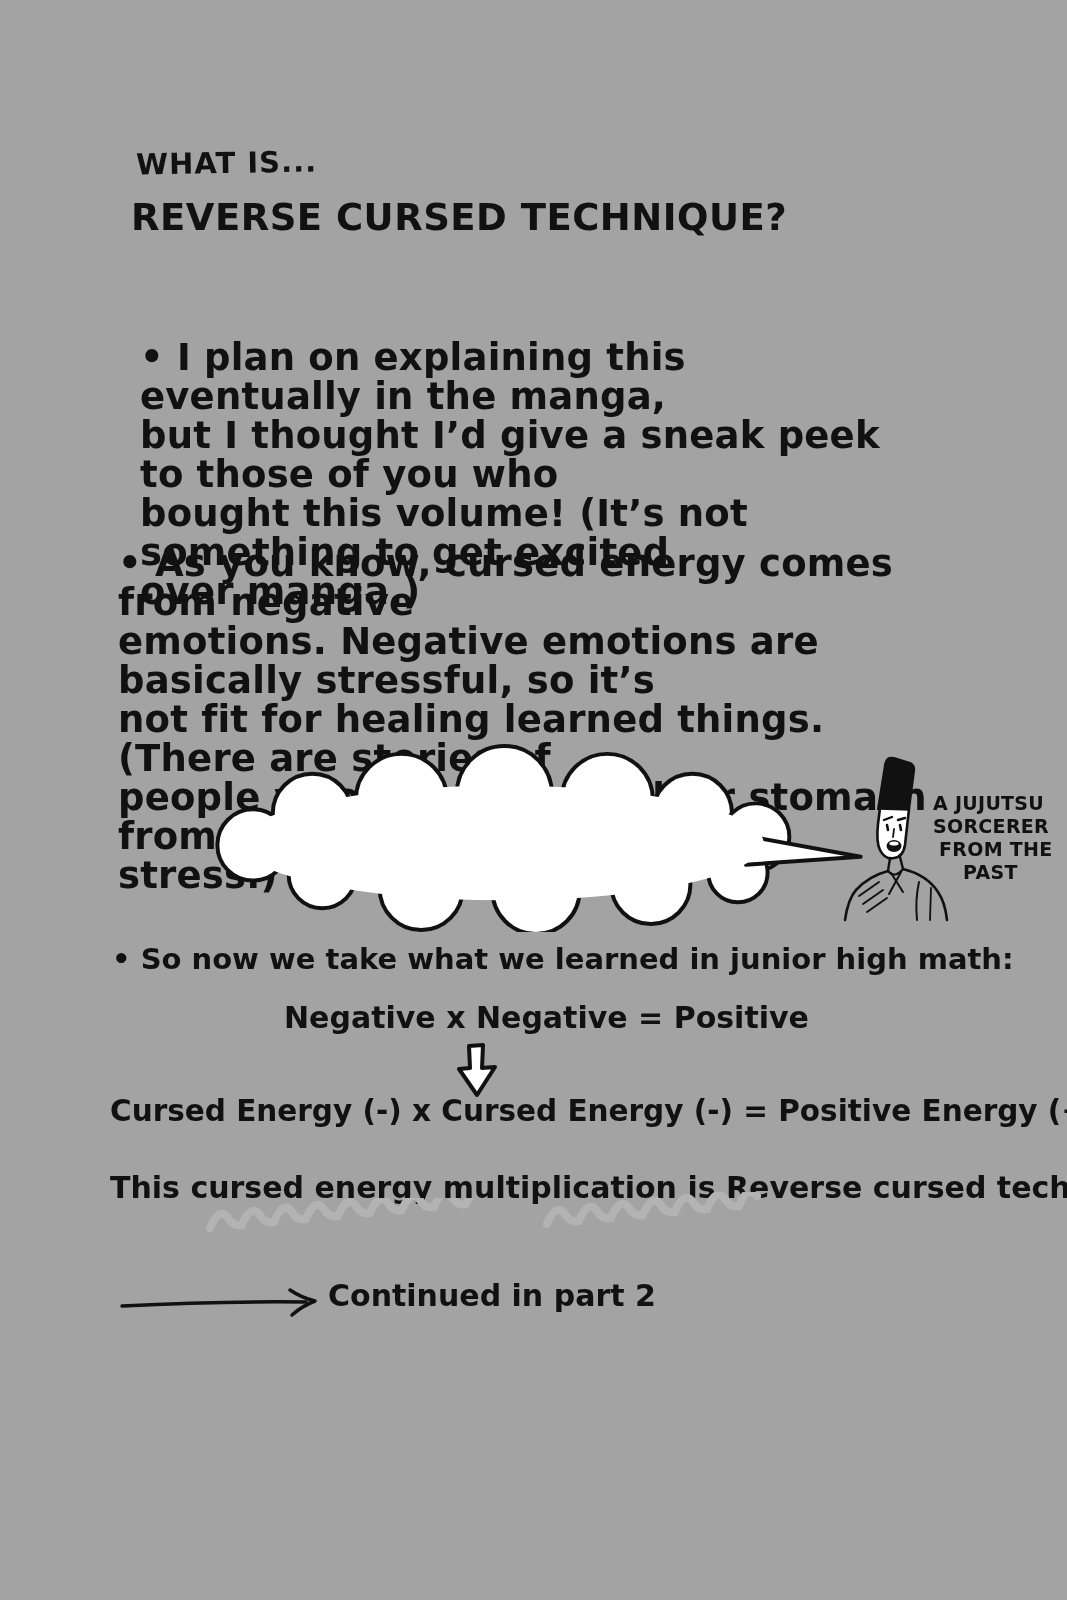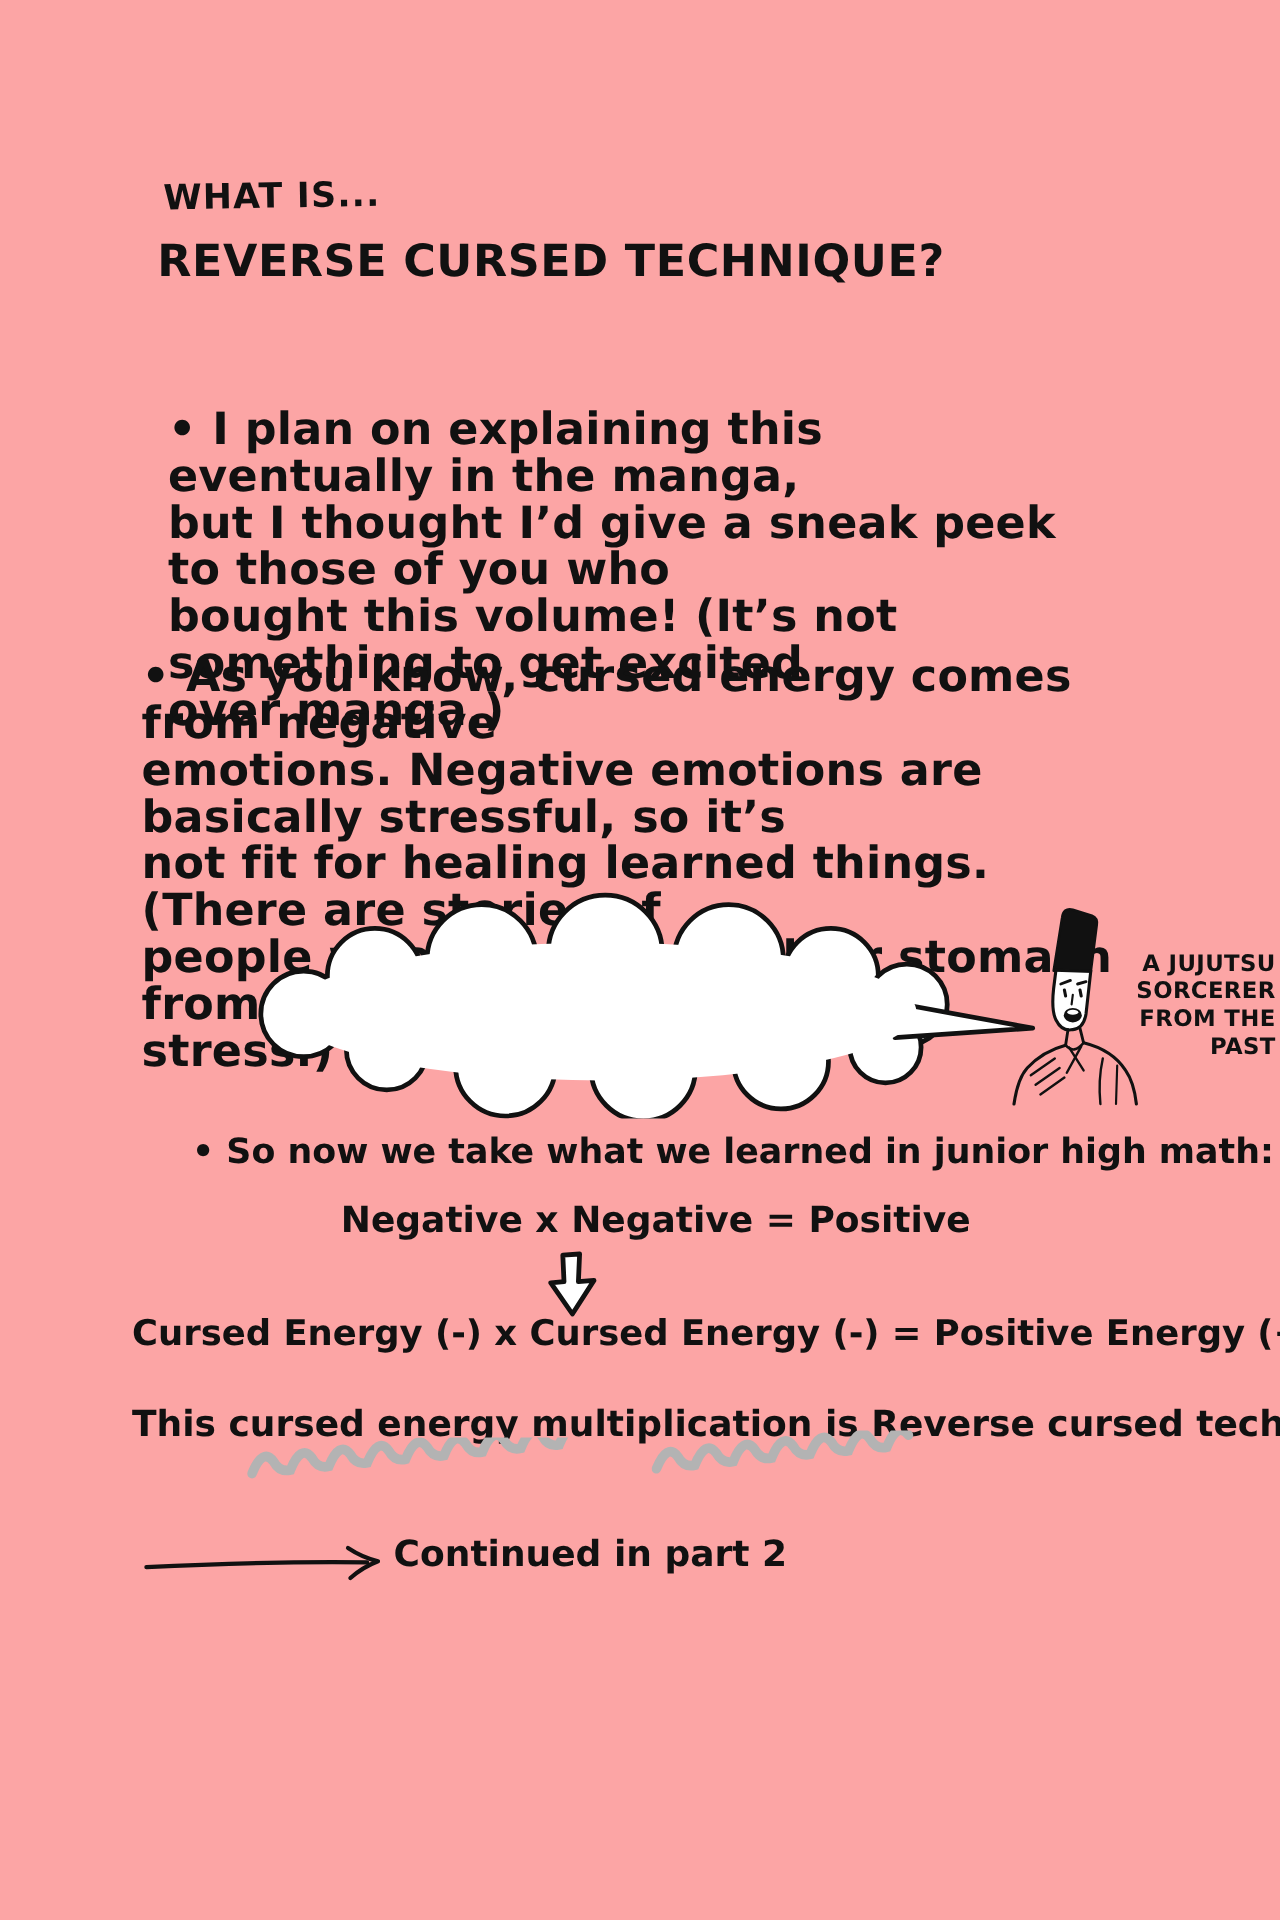--- a/index.html
+++ b/index.html
@@ -11,7 +11,7 @@
     position: relative;
     overflow: hidden;
   }
-  .page { position: absolute; inset: 0; background: #fca5a5; text-decoration: underline; }
+  .page { position: absolute; inset: 0; background: #a3a3a3; text-decoration: underline; }
 
   .abs { position: absolute; }
 

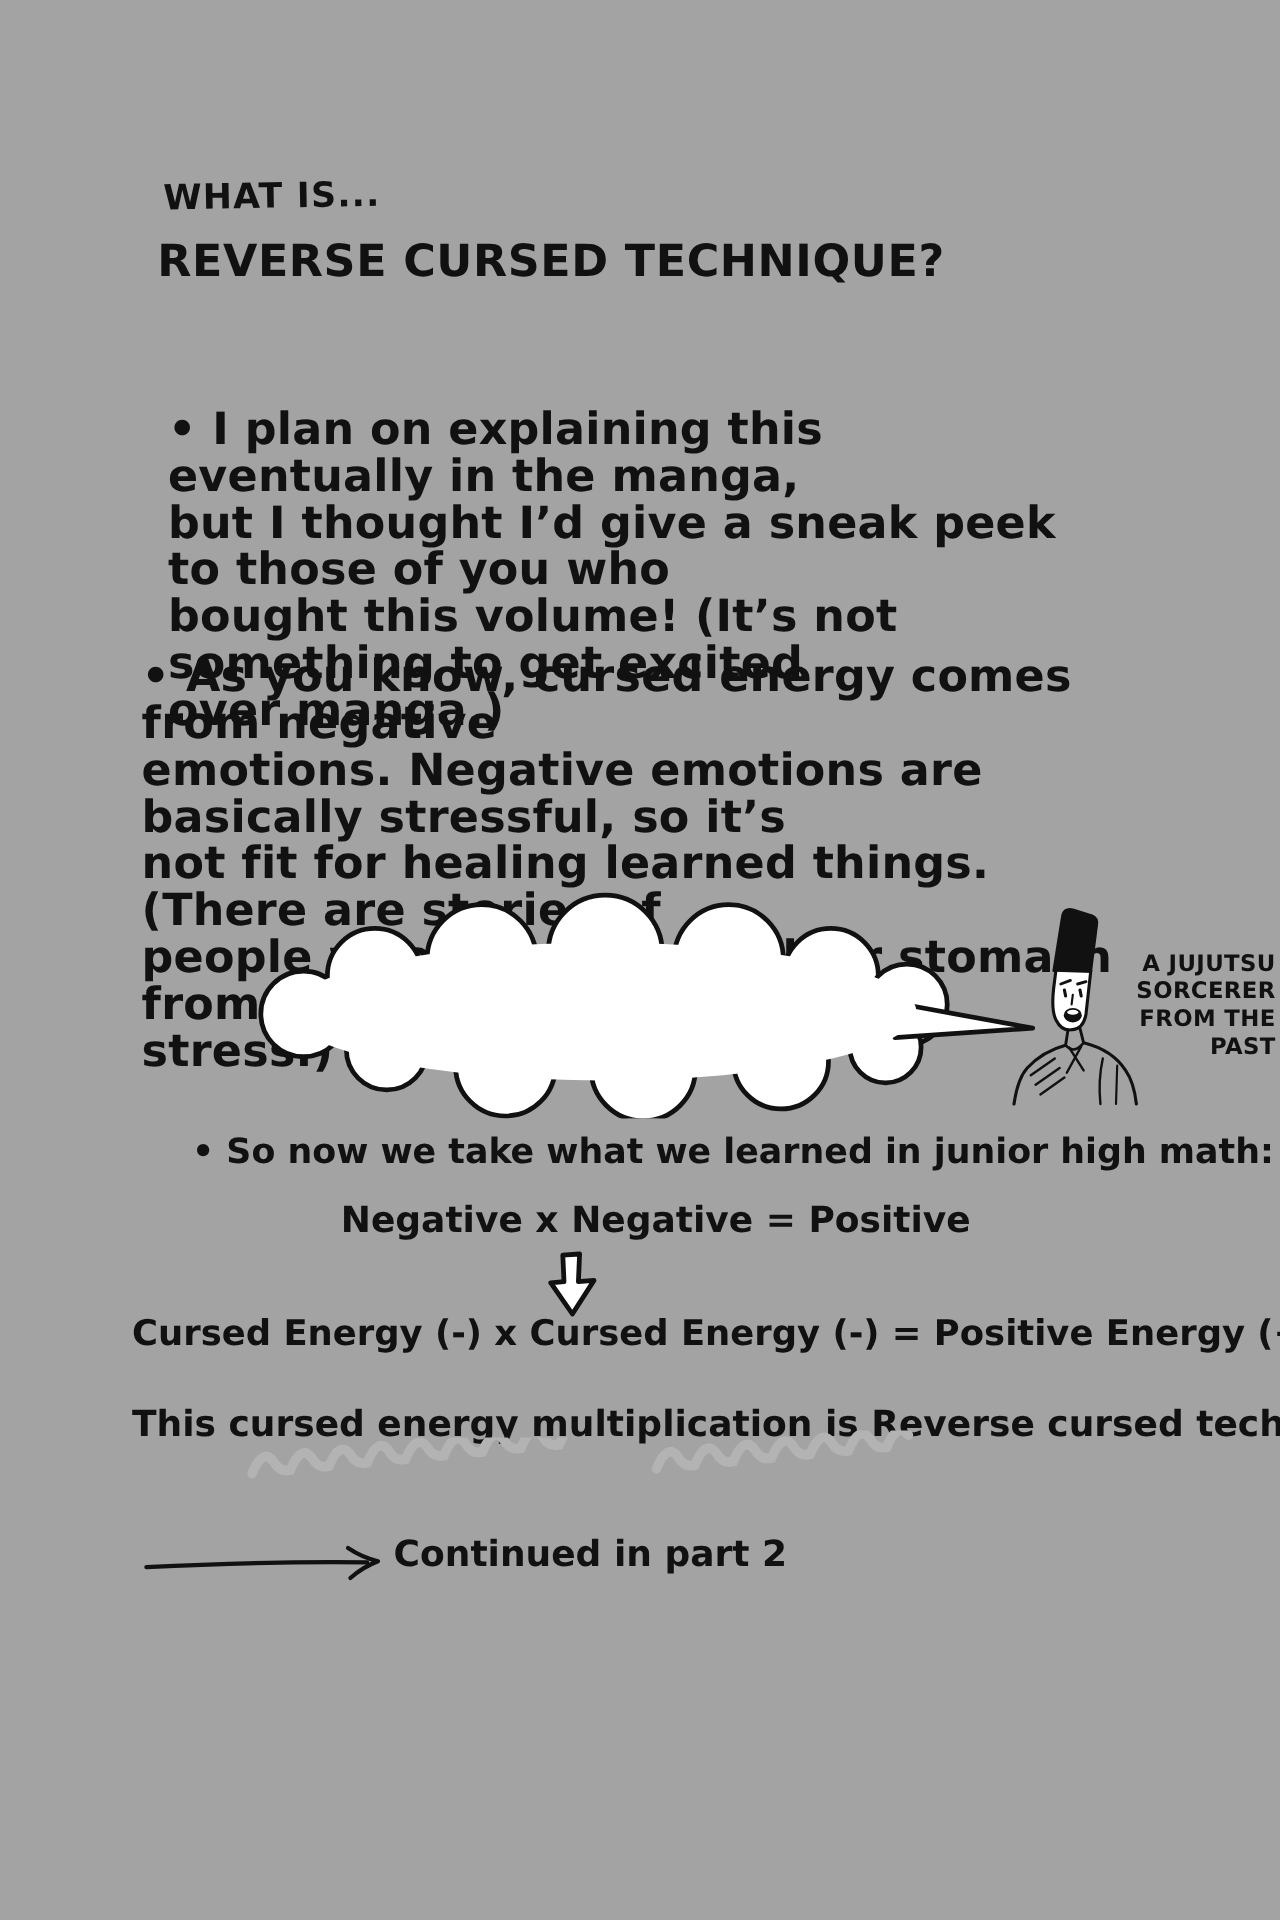--- a/index.html
+++ b/index.html
@@ -41,7 +41,7 @@
   .sorcerer { left: 843px; top: 752px; }
   .caption {
     left: 933px; top: 792px; width: 130px;
-    font-size: 19px; font-weight: 700; line-height: 23px; letter-spacing: 0.3px; text-align: right;
+    font-size: 19px; font-weight: 700; line-height: 23px; letter-spacing: 0.3px;
   }
   .caption .cap-line { white-space: nowrap; }
   .caption .cap-line:nth-child(3) { padding-left: 6px; }

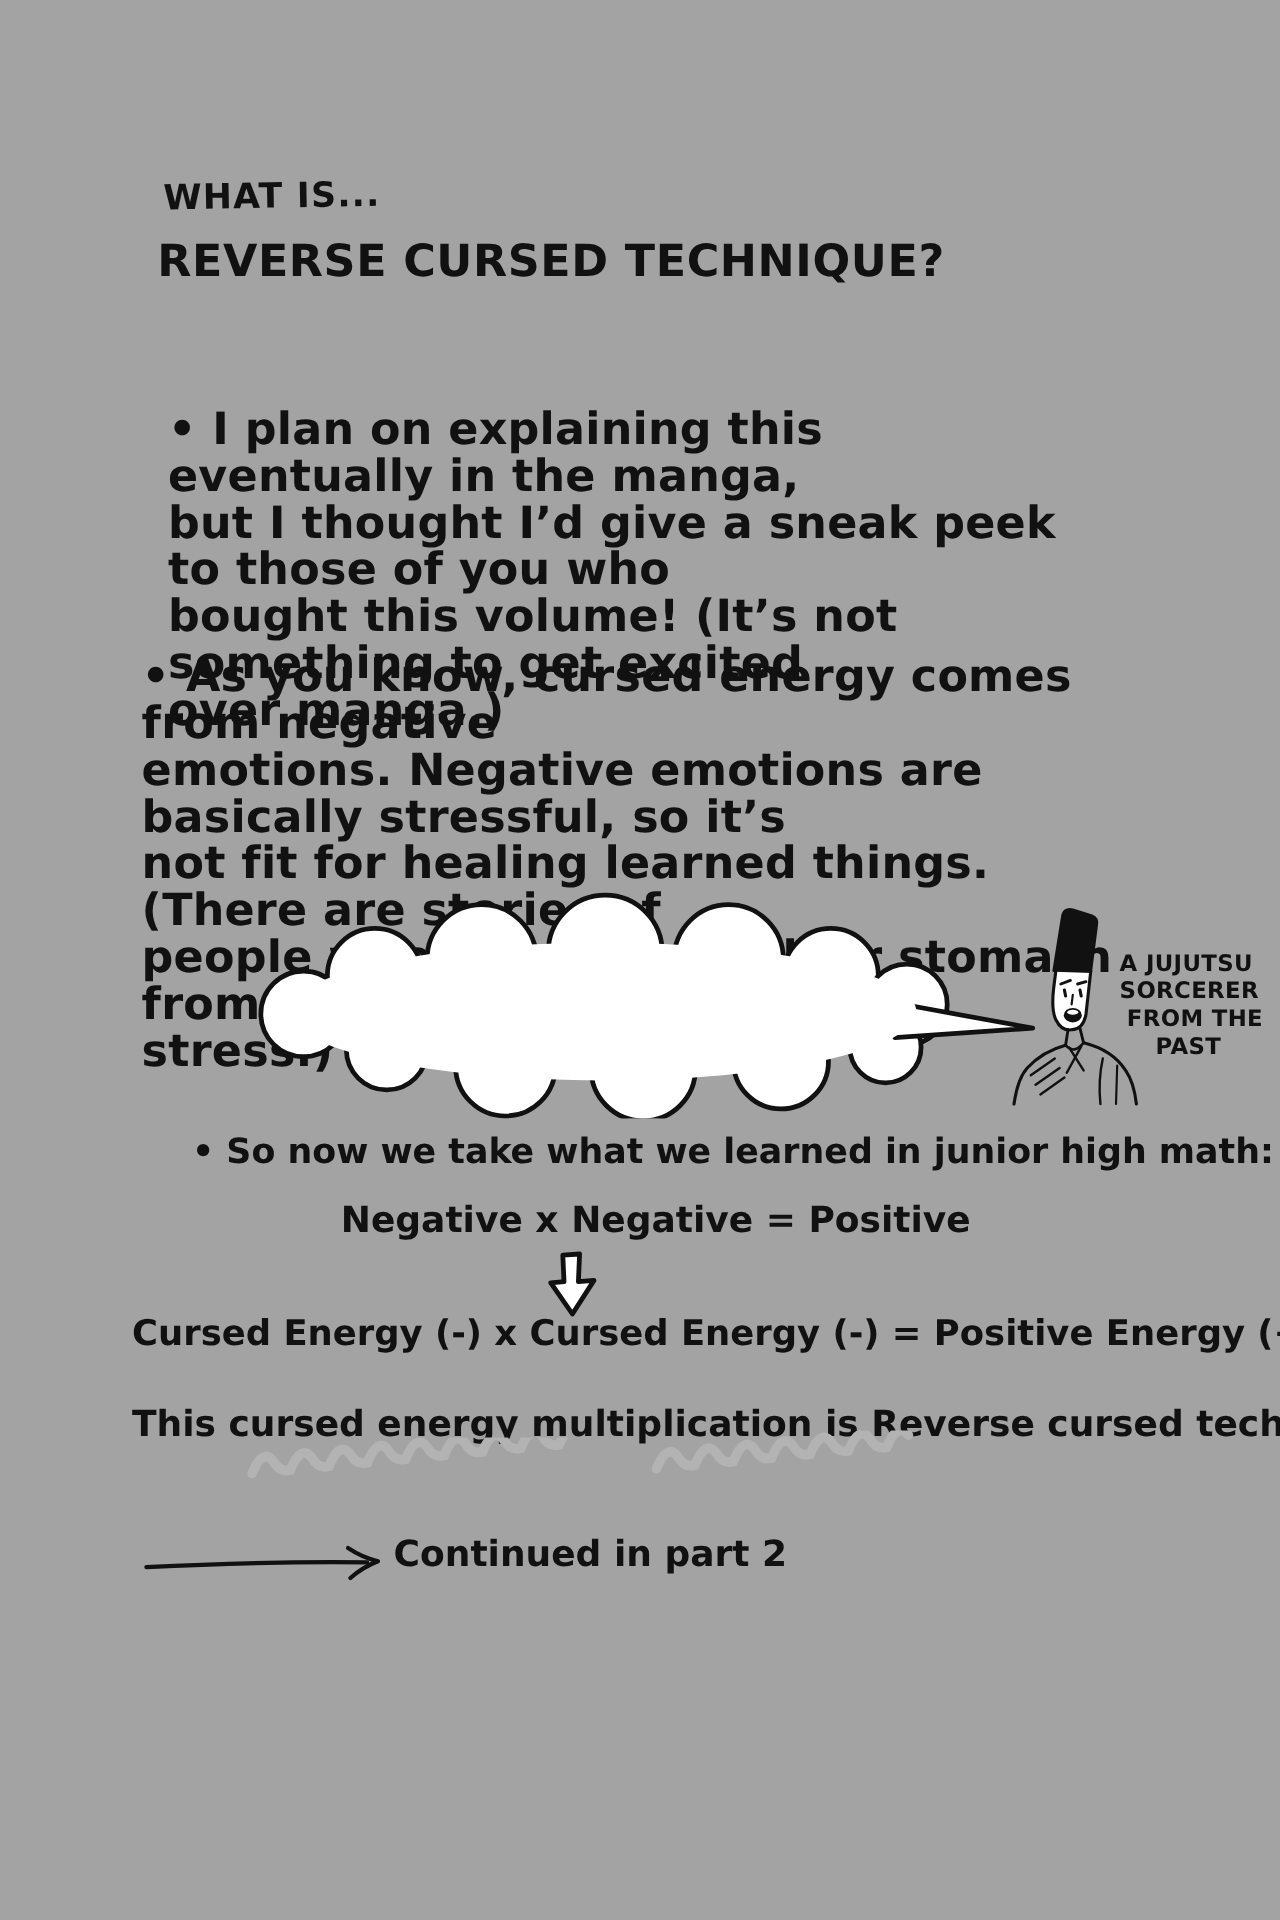--- a/index.html
+++ b/index.html
@@ -47,7 +47,7 @@
   .caption .cap-line:nth-child(3) { padding-left: 6px; }
   .caption .cap-line:nth-child(4) { padding-left: 30px; }
 
-  .math-intro { left: 112px; top: 942px; font-size: 29px; font-weight: 700; white-space: nowrap; margin-left: 48px; }
+  .math-intro { left: 112px; top: 942px; font-size: 29px; font-weight: 700; white-space: nowrap; }
   .math-rule  { left: 284px; top: 1000px; font-size: 30px; font-weight: 700; white-space: nowrap; }
   .down-arrow { left: 452px; top: 1042px; }
   .equation   { left: 110px; top: 1094px; font-size: 29.5px; font-weight: 700; white-space: nowrap; }

